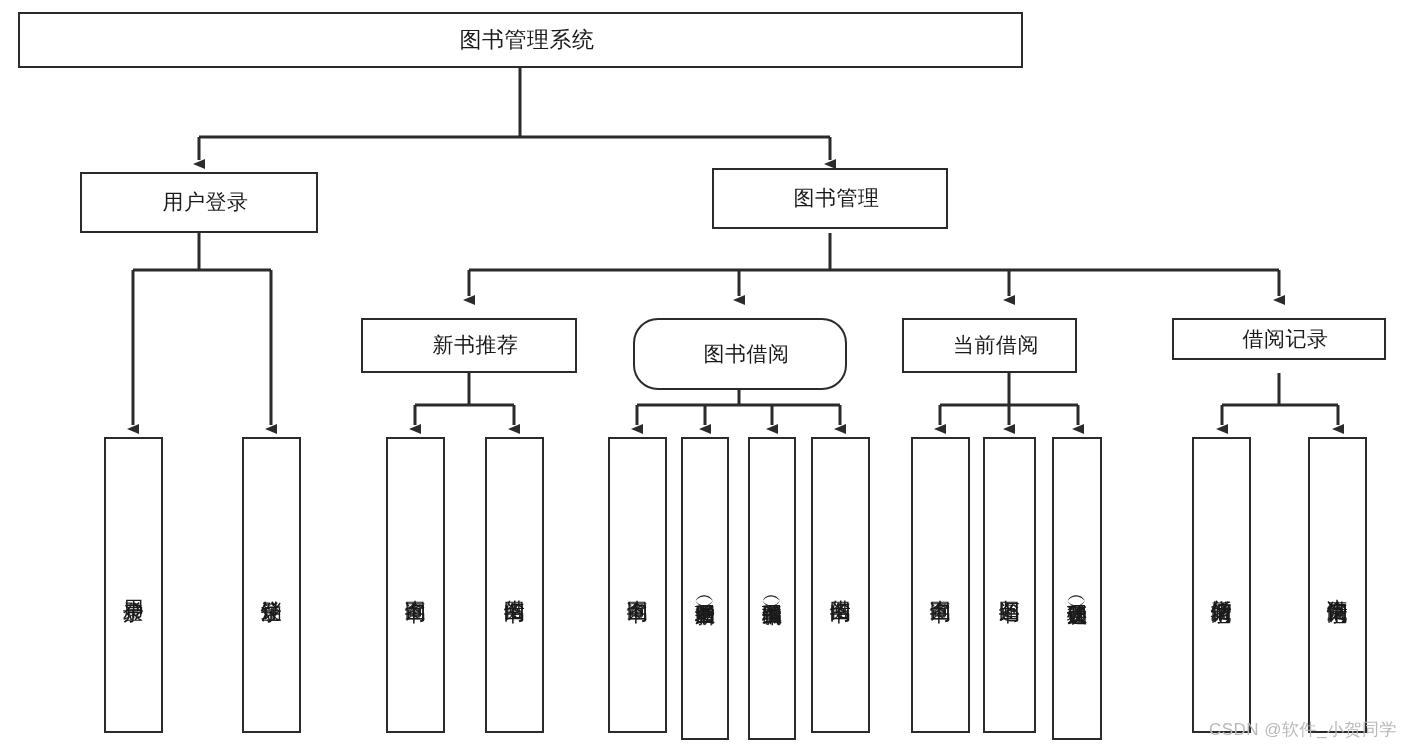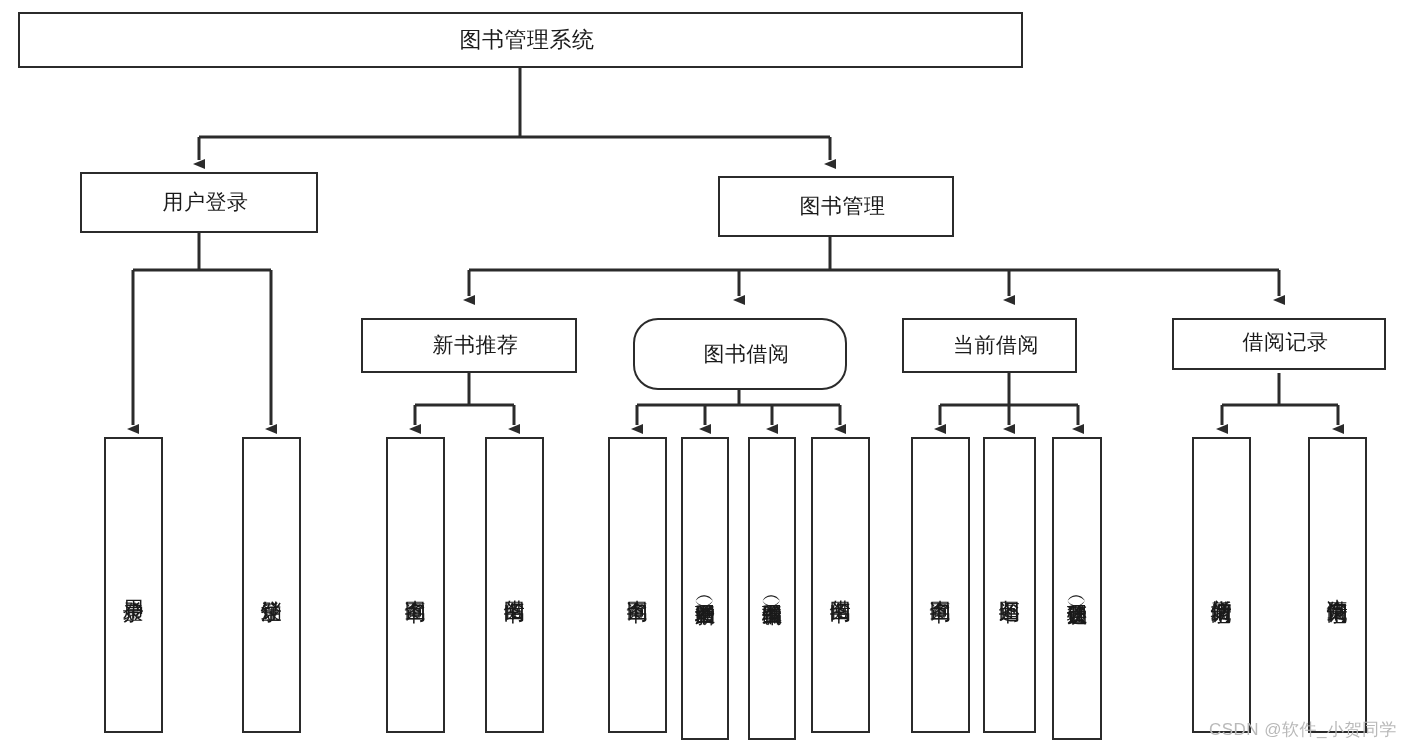--- a/index.html
+++ b/index.html
@@ -143,7 +143,7 @@
   <div class="node horiz" style="left:80px; top:172px; width:238px; height:61px;">
     <span class="label">用户登录</span>
   </div>
-  <div class="node horiz" style="left:712px; top:176px; width:236px; height:61px;margin-left:6px;">
+  <div class="node horiz" style="left:712px; top:168px; width:236px; height:61px;">
     <span class="label">图书管理</span>
   </div>
 

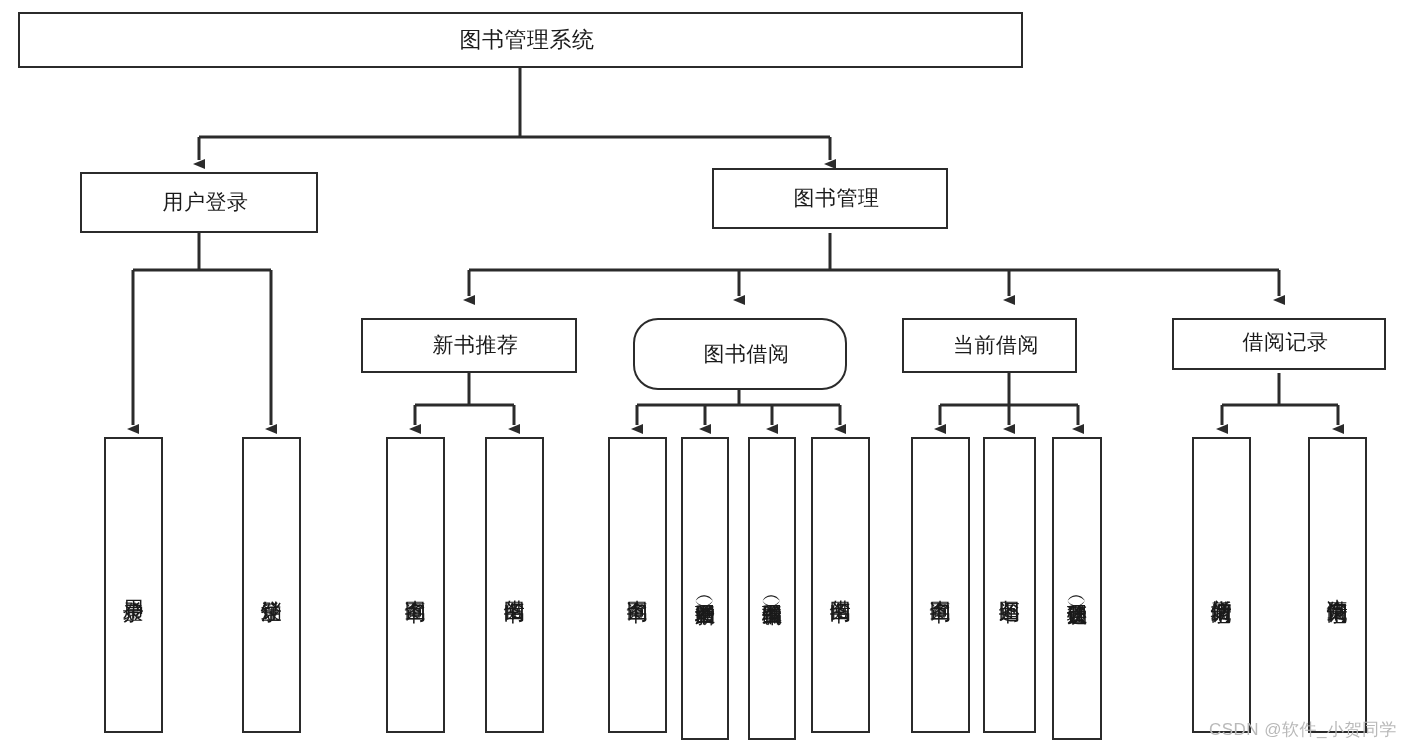--- a/index.html
+++ b/index.html
@@ -156,7 +156,7 @@
   <div class="node horiz" style="left:902px; top:318px; width:175px; height:55px;">
     <span class="label">当前借阅</span>
   </div>
-  <div class="node horiz" style="left:1172px; top:318px; width:214px; height:52px;font-family:Liberation Mono, monospace;">
+  <div class="node horiz" style="left:1172px; top:318px; width:214px; height:42px;">
     <span class="label">借阅记录</span>
   </div>
 

